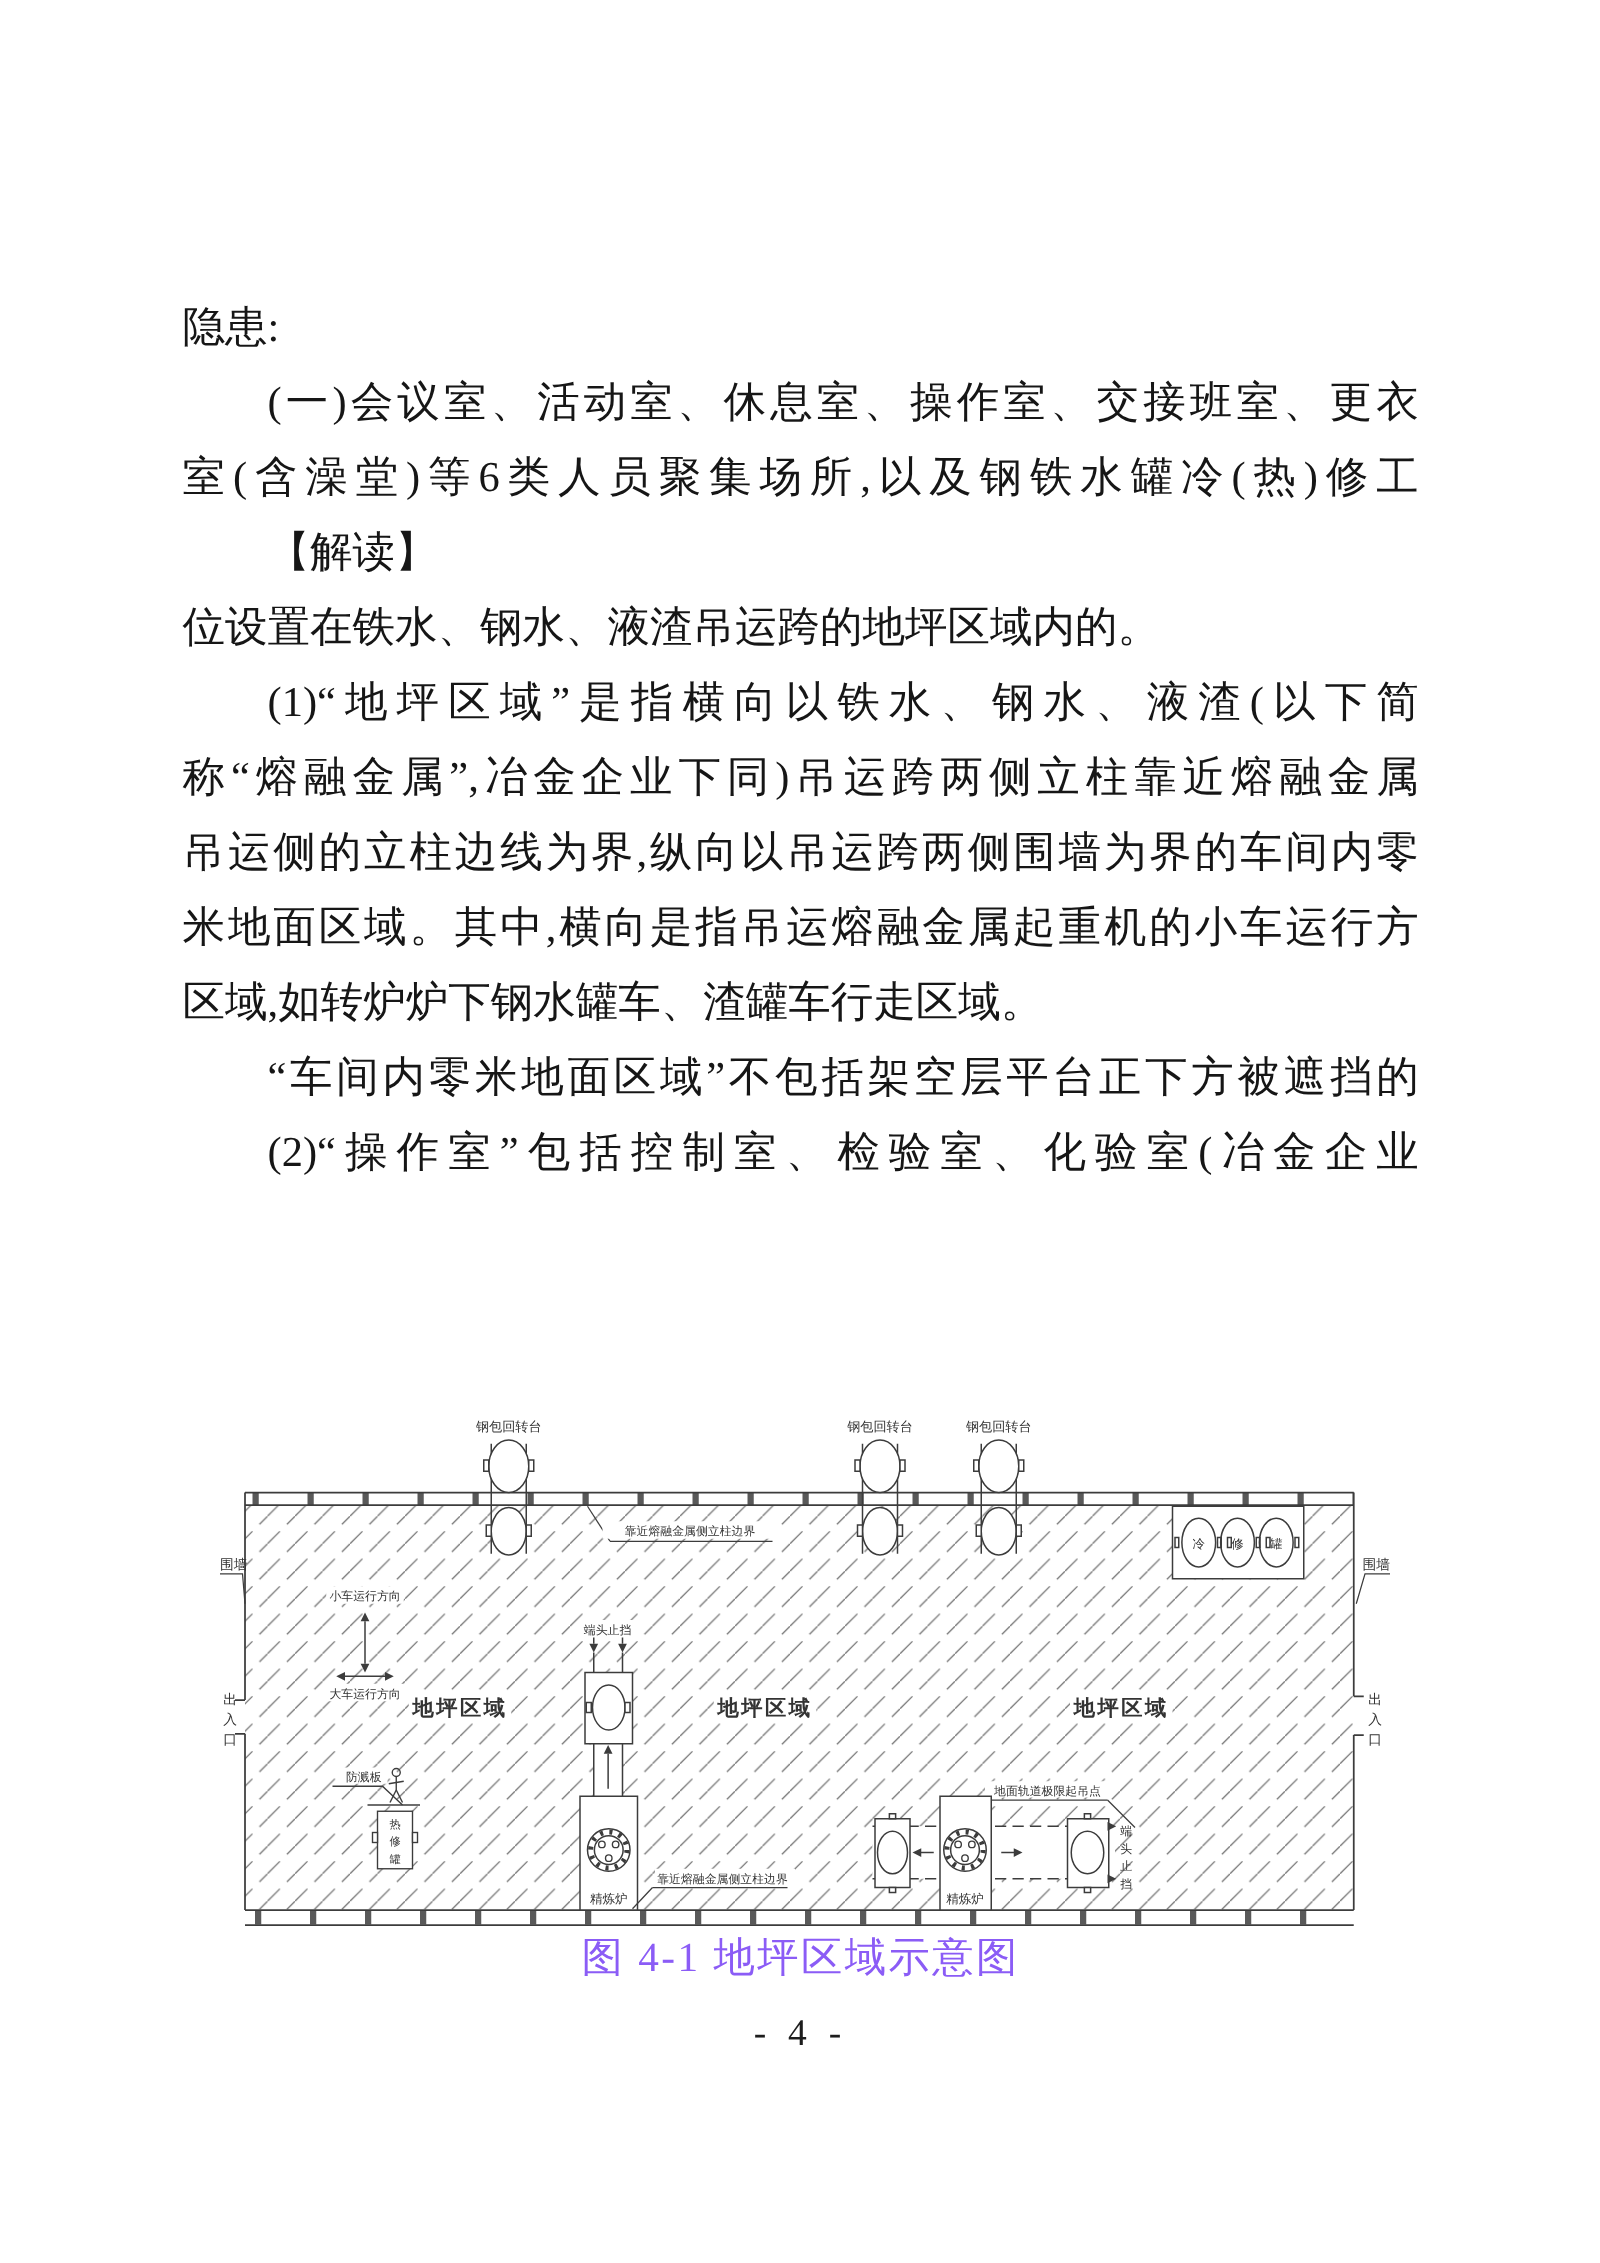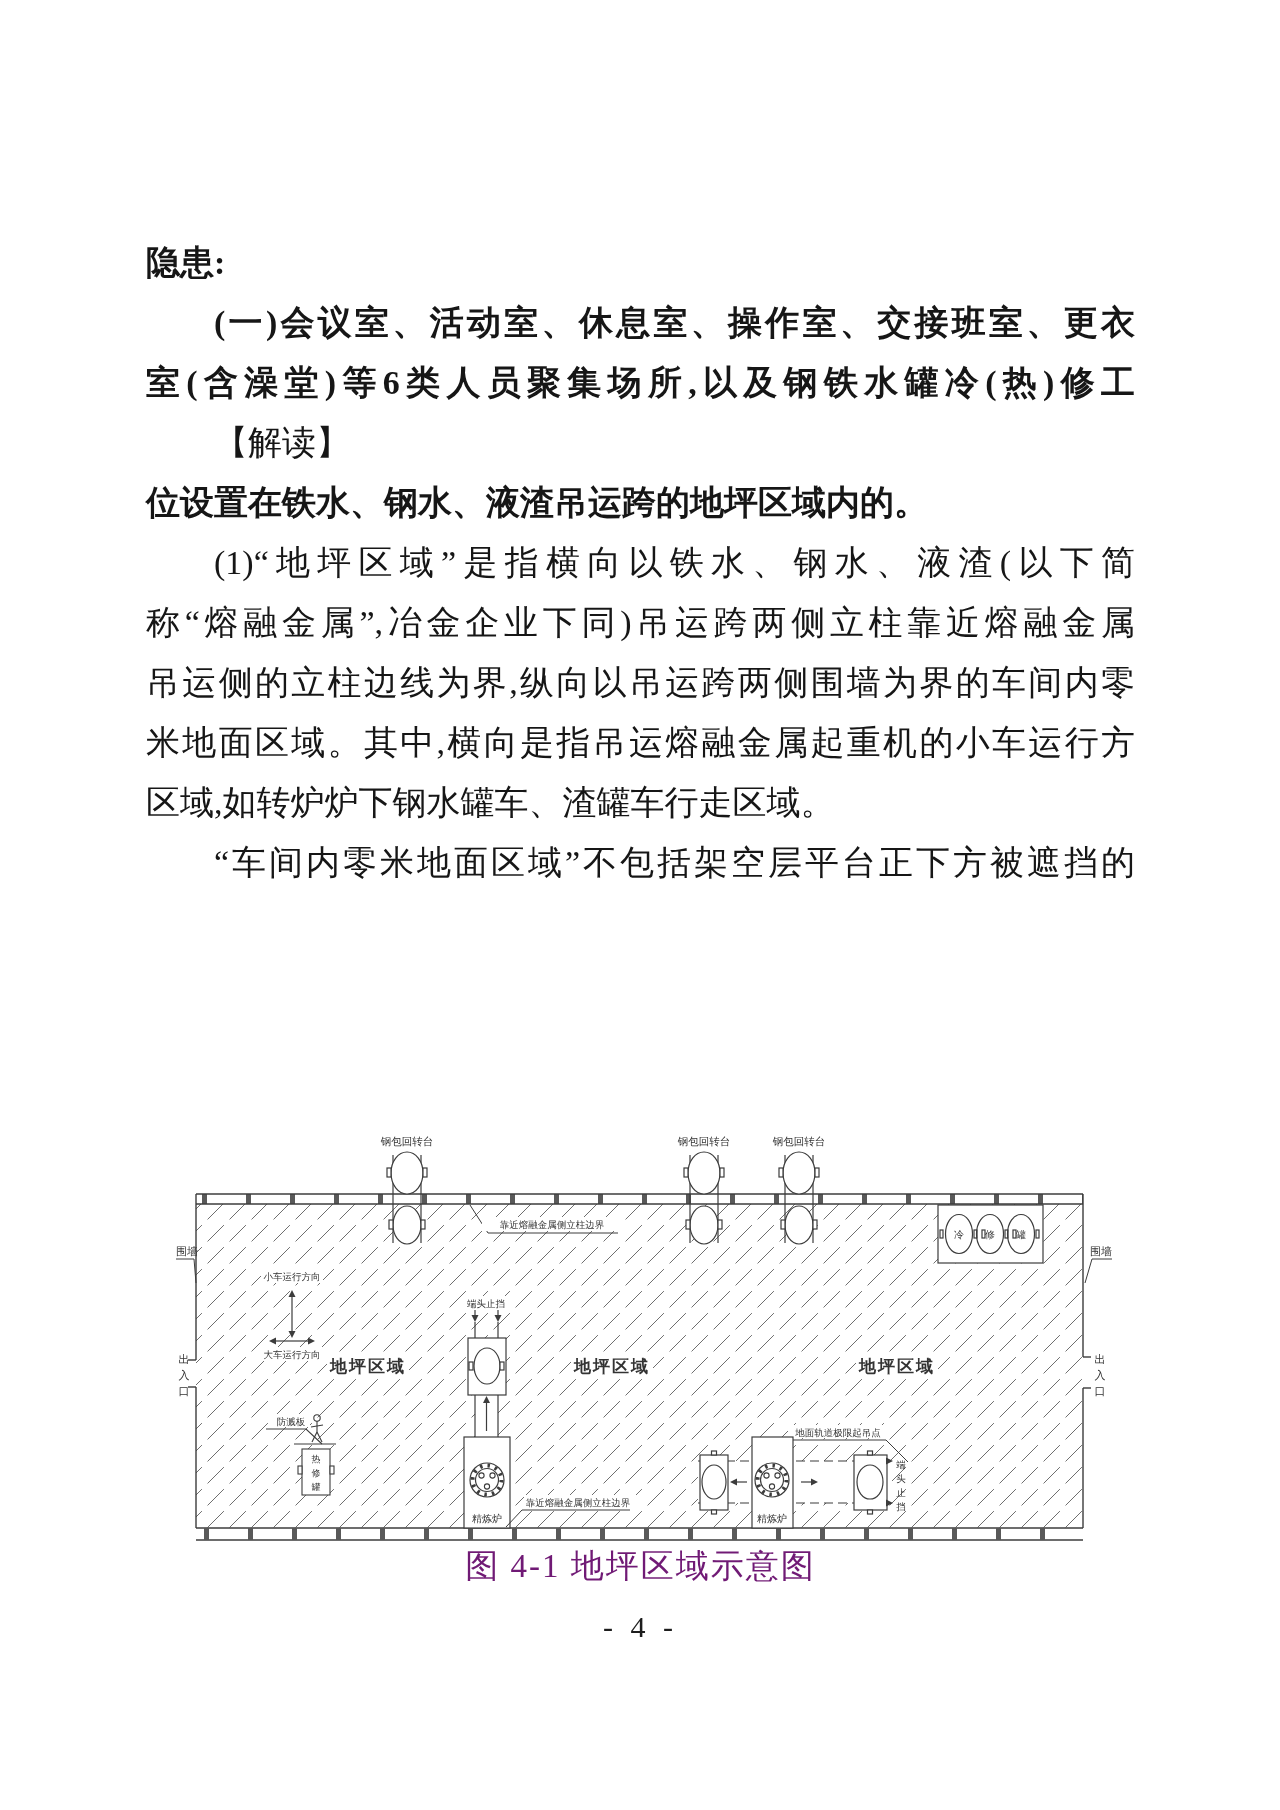--- a/index.html
+++ b/index.html
@@ -14,7 +14,7 @@
   }
   .line.last{text-align-last:left;}
   .line.first{text-indent:68px;}
-  .bold{font-weight:bold;}
+  .bold{font-weight:normal;}
   .caption{
     position:absolute;left:146px;top:1544px;width:989px;text-align:center;
     font-size:33px;color:#701a75;letter-spacing:2px;

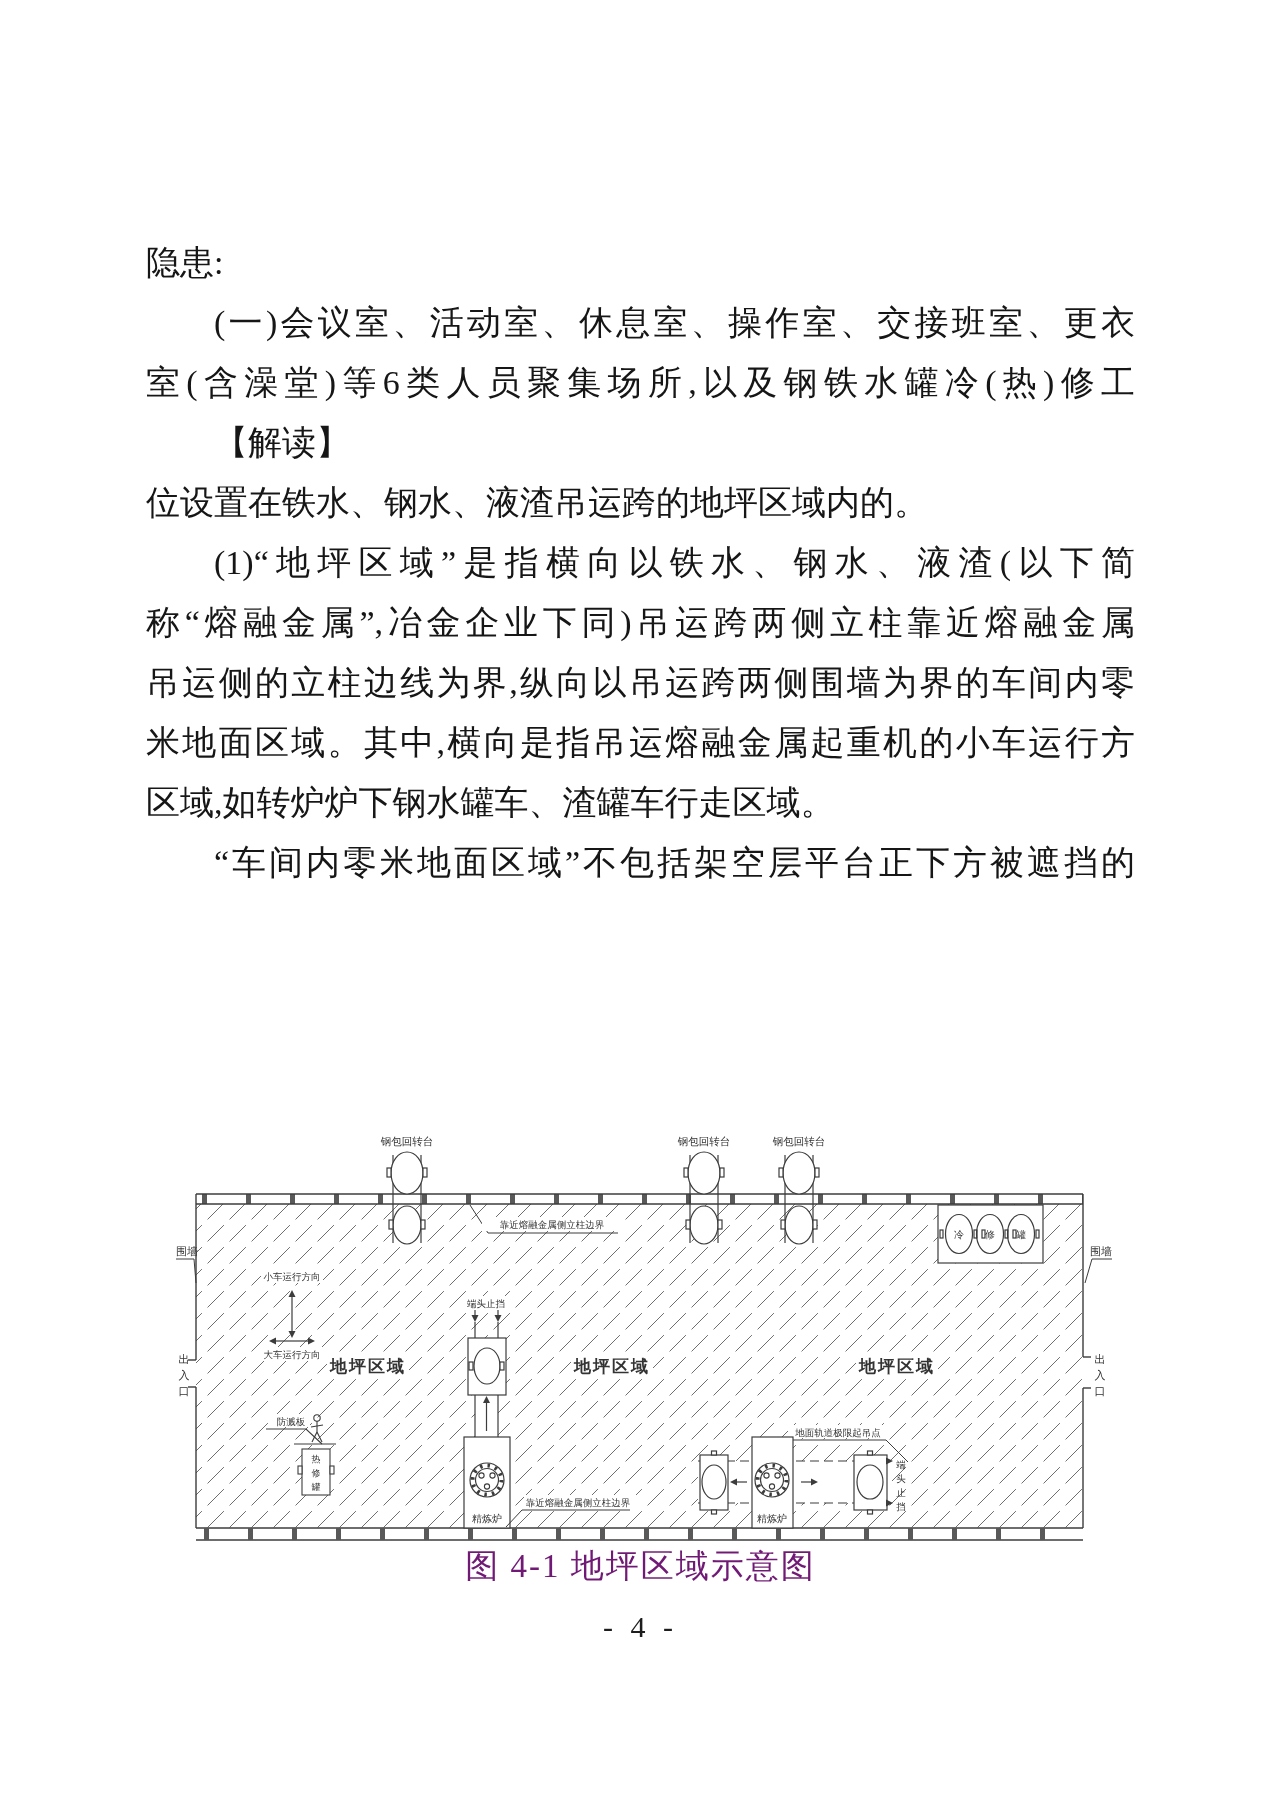--- a/index.html
+++ b/index.html
@@ -47,6 +47,7 @@
   <div class="line last">区域,如转炉炉下钢水罐车、渣罐车行走区域。</div>
   <div class="line first">“车间内零米地面区域”不包括架空层平台正下方被遮挡的</div>
 
+  <div class="line first">(2)“操作室”包括控制室、检验室、化验室(冶金企业</div>
 </div>
 
 <svg class="diagram" width="945" height="430" viewBox="0 0 945 430">

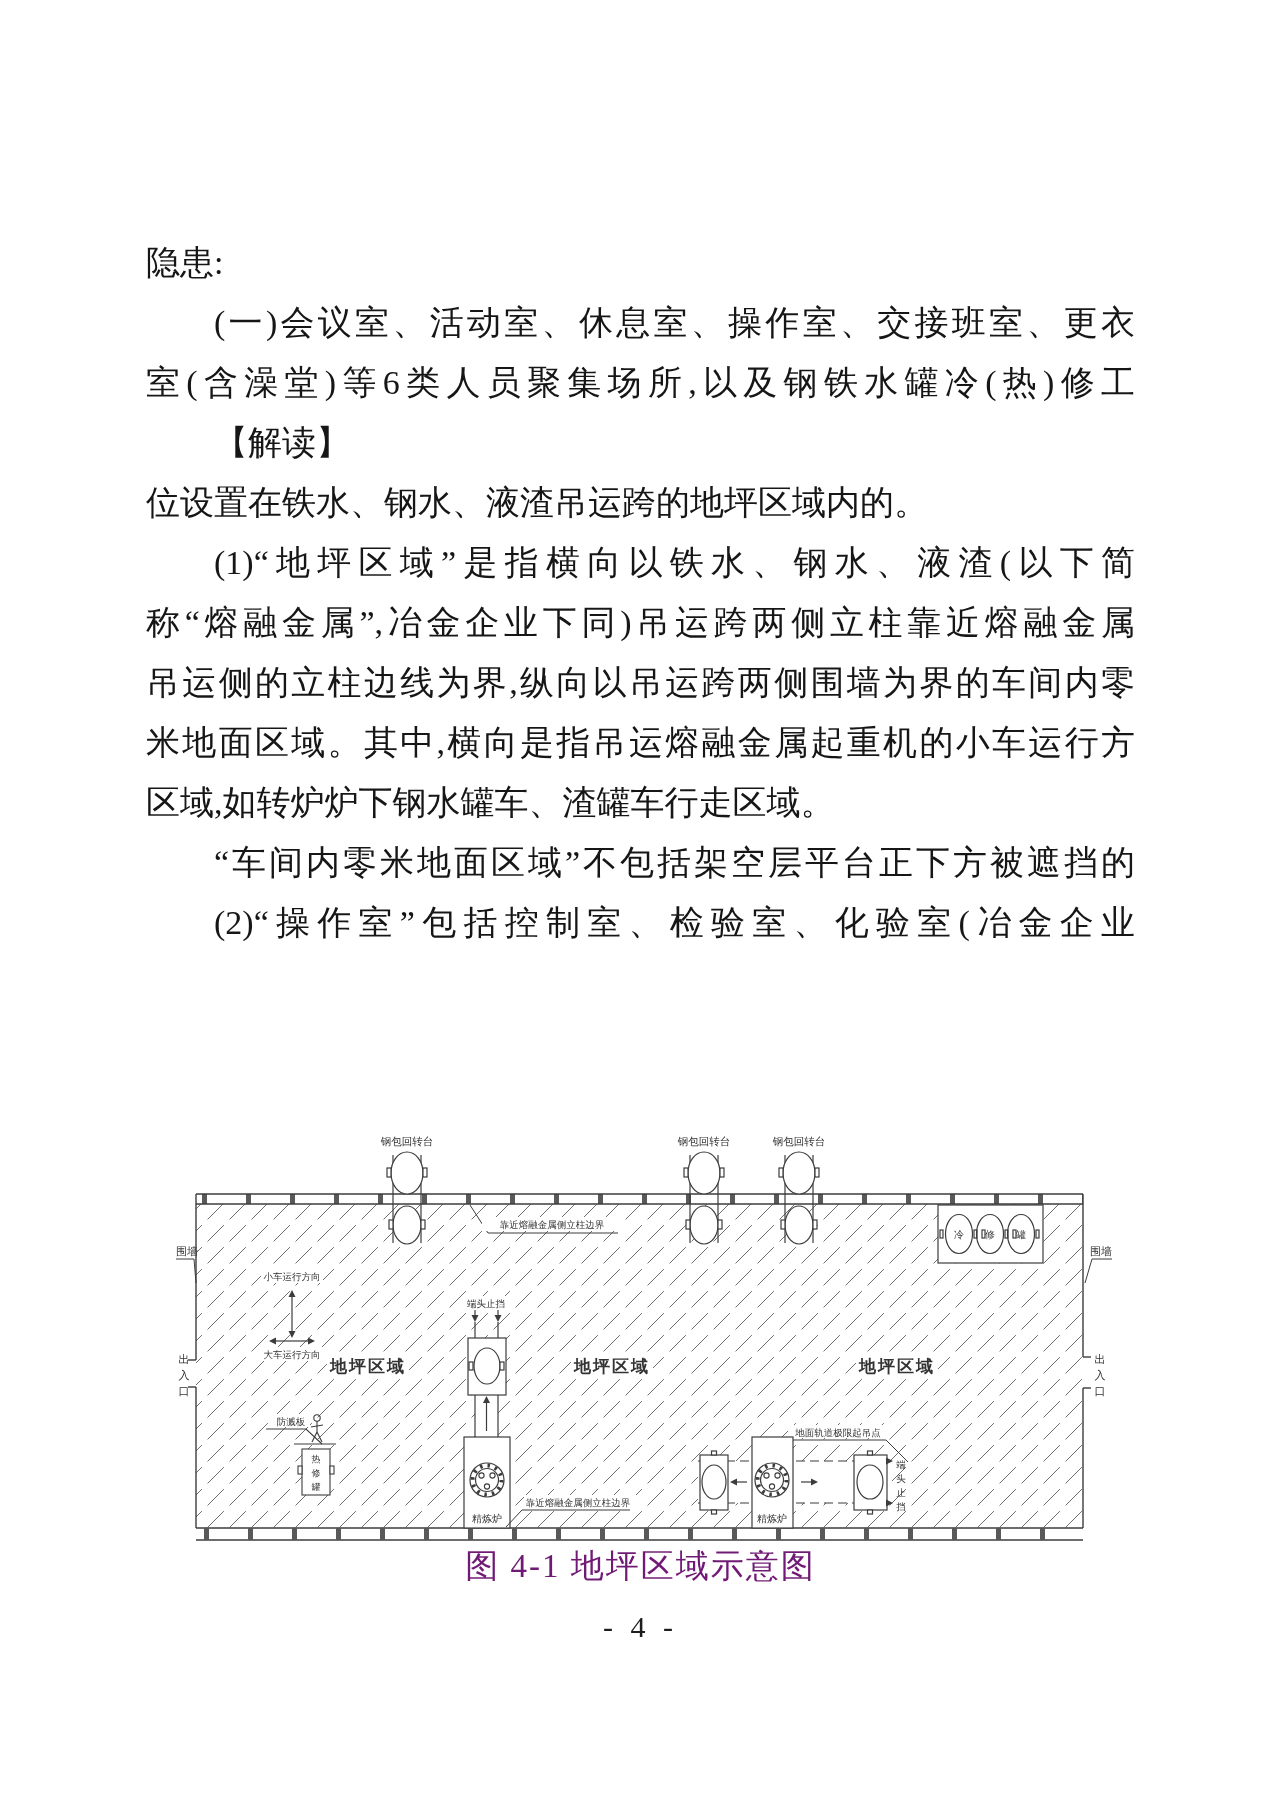--- a/index.html
+++ b/index.html
@@ -17,7 +17,7 @@
   .bold{font-weight:normal;}
   .caption{
     position:absolute;left:146px;top:1544px;width:989px;text-align:center;
-    font-size:33px;color:#701a75;letter-spacing:2px;
+    font-size:33px;color:#8b5cf6;letter-spacing:2px;
   }
   .pagenum{
     position:absolute;left:146px;top:1610px;width:989px;text-align:center;

